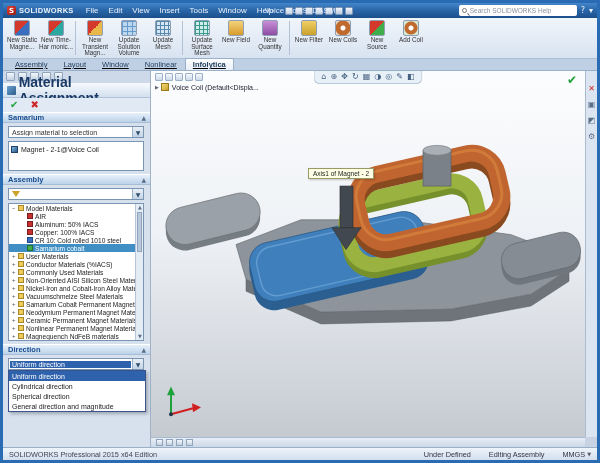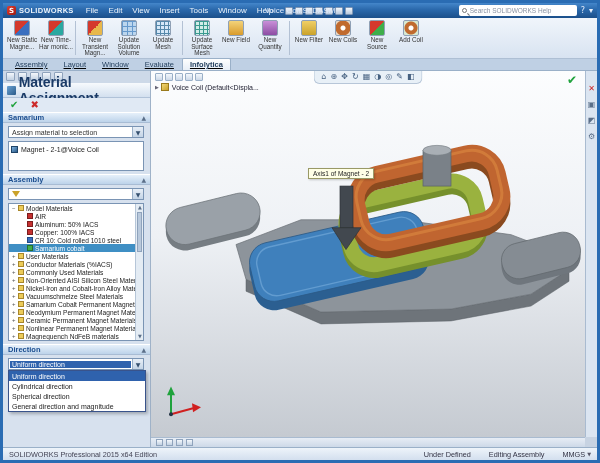--- a/index.html
+++ b/index.html
@@ -269,7 +269,7 @@
     <span class="tab">Assembly</span>
         <span class="tab">Layout</span>
         <span class="tab">Window</span>
-        <span class="tab">Evaluate</span>
+        <span class="tab">Nonlinear</span>
         <span class="tab active">Infolytica</span>
       </div>
 

